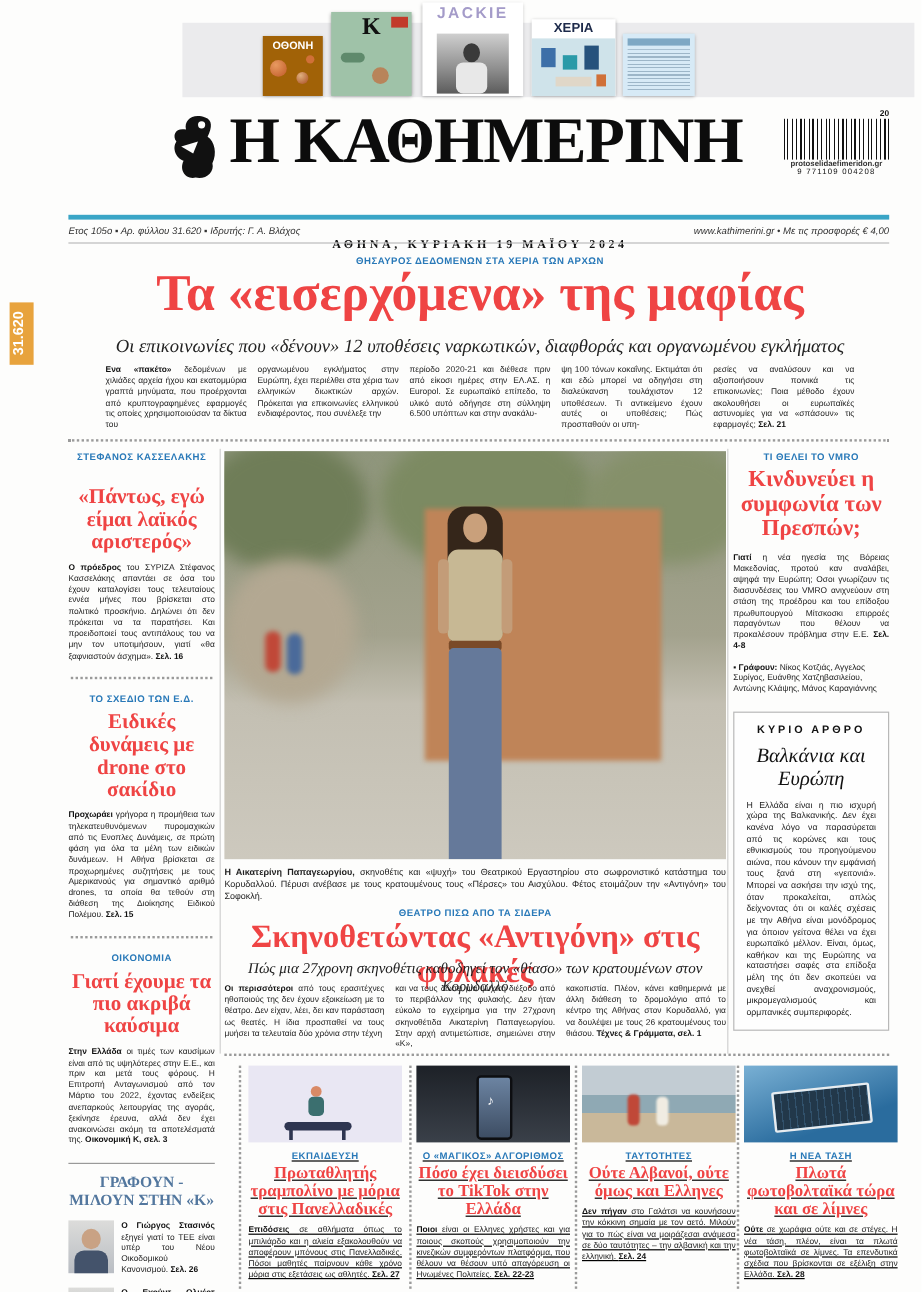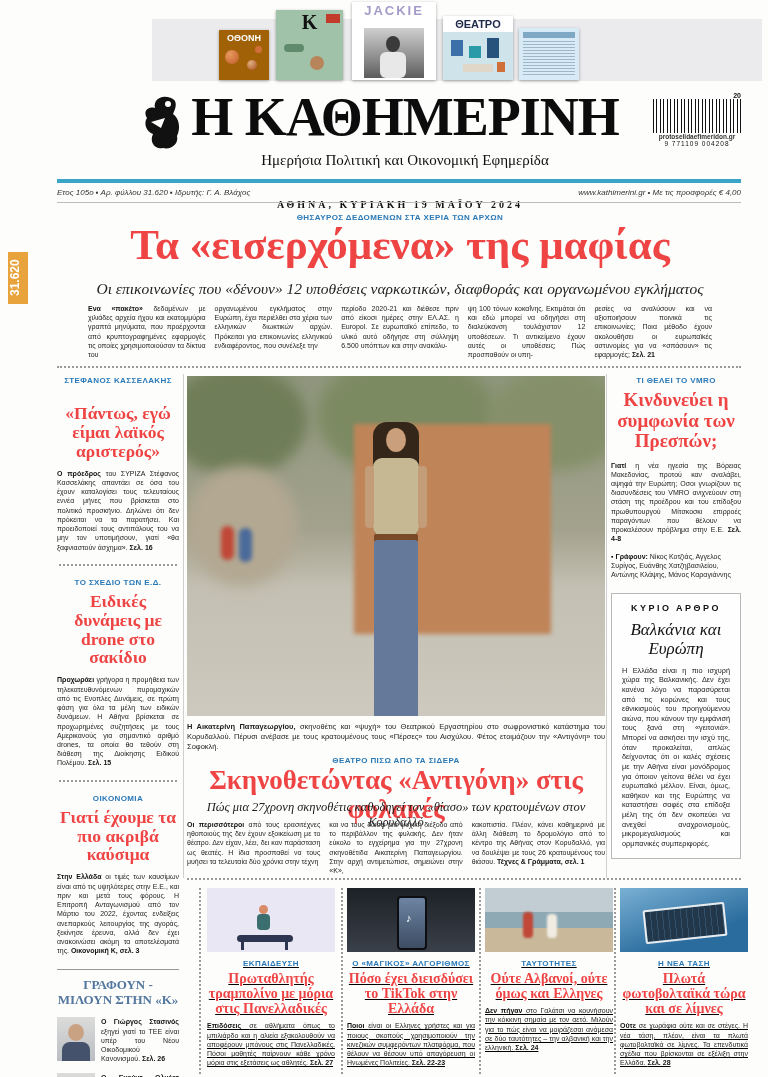--- a/index.html
+++ b/index.html
@@ -110,7 +110,7 @@
   </div>
 
   <div class="cover" style="left:443px;top:16px;width:70px;height:64px;background:#fff;">
-    <div class="cover-title" style="color:#1d2a4a;font-size:11px;margin-top:2px;">ΘΕΑΤΡΟ</div>
+    <div class="cover-title" style="color:#1d2a4a;font-size:11px;margin-top:2px;">ΧΕΡΙΑ</div>
     <div class="abs" style="left:0;top:16px;width:70px;height:48px;background:#cfe3ea;">
       <div class="abs" style="left:8px;top:8px;width:12px;height:16px;background:#3d6fa8;"></div>
       <div class="abs" style="left:26px;top:14px;width:12px;height:12px;background:#2a9aa8;"></div>

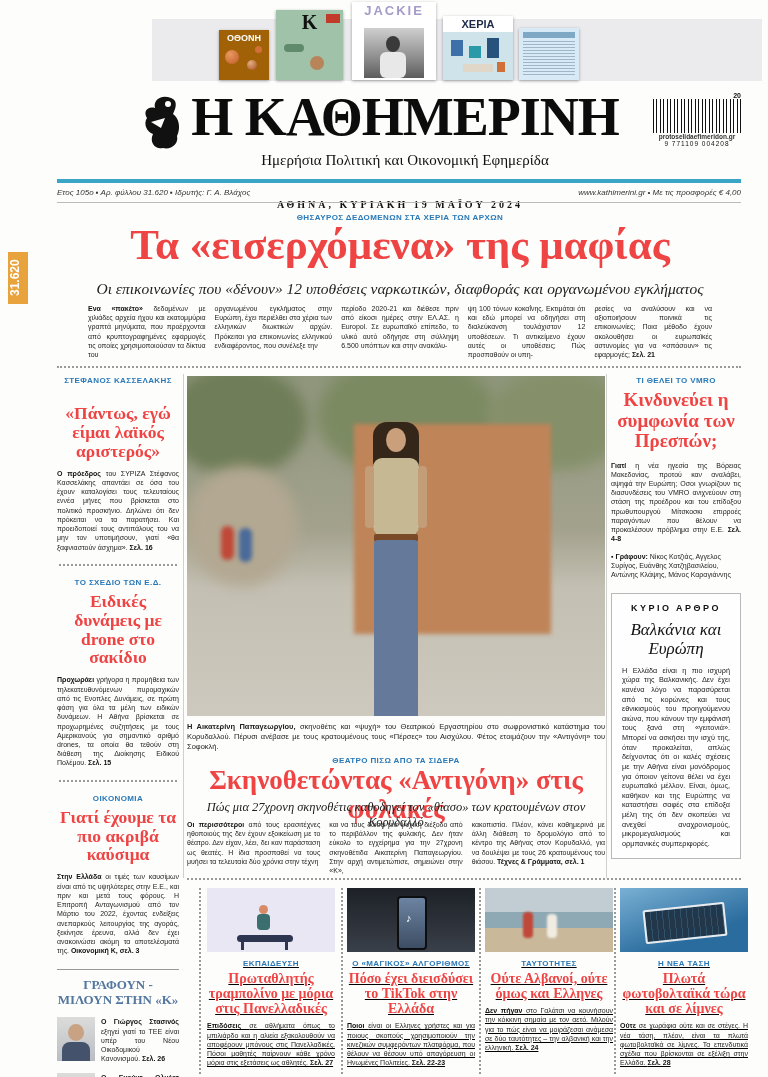--- a/index.html
+++ b/index.html
@@ -131,7 +131,6 @@
     <path d="M10 28 L24 24 L20 34 Z" fill="#fdfdfc"></path>
   </svg>
   <div class="abs mast-title" style="left:160px;top:86px;width:490px;">Η ΚΑΘΗΜΕΡΙΝΗ</div>
-  <div class="abs mast-tag" style="left:160px;top:152px;width:490px;">Ημερήσια Πολιτική και Οικονομική Εφημερίδα</div>
 
   <div class="abs" style="left:653px;top:92px;width:88px;height:70px;">
     <div class="bc-corner">20</div>

